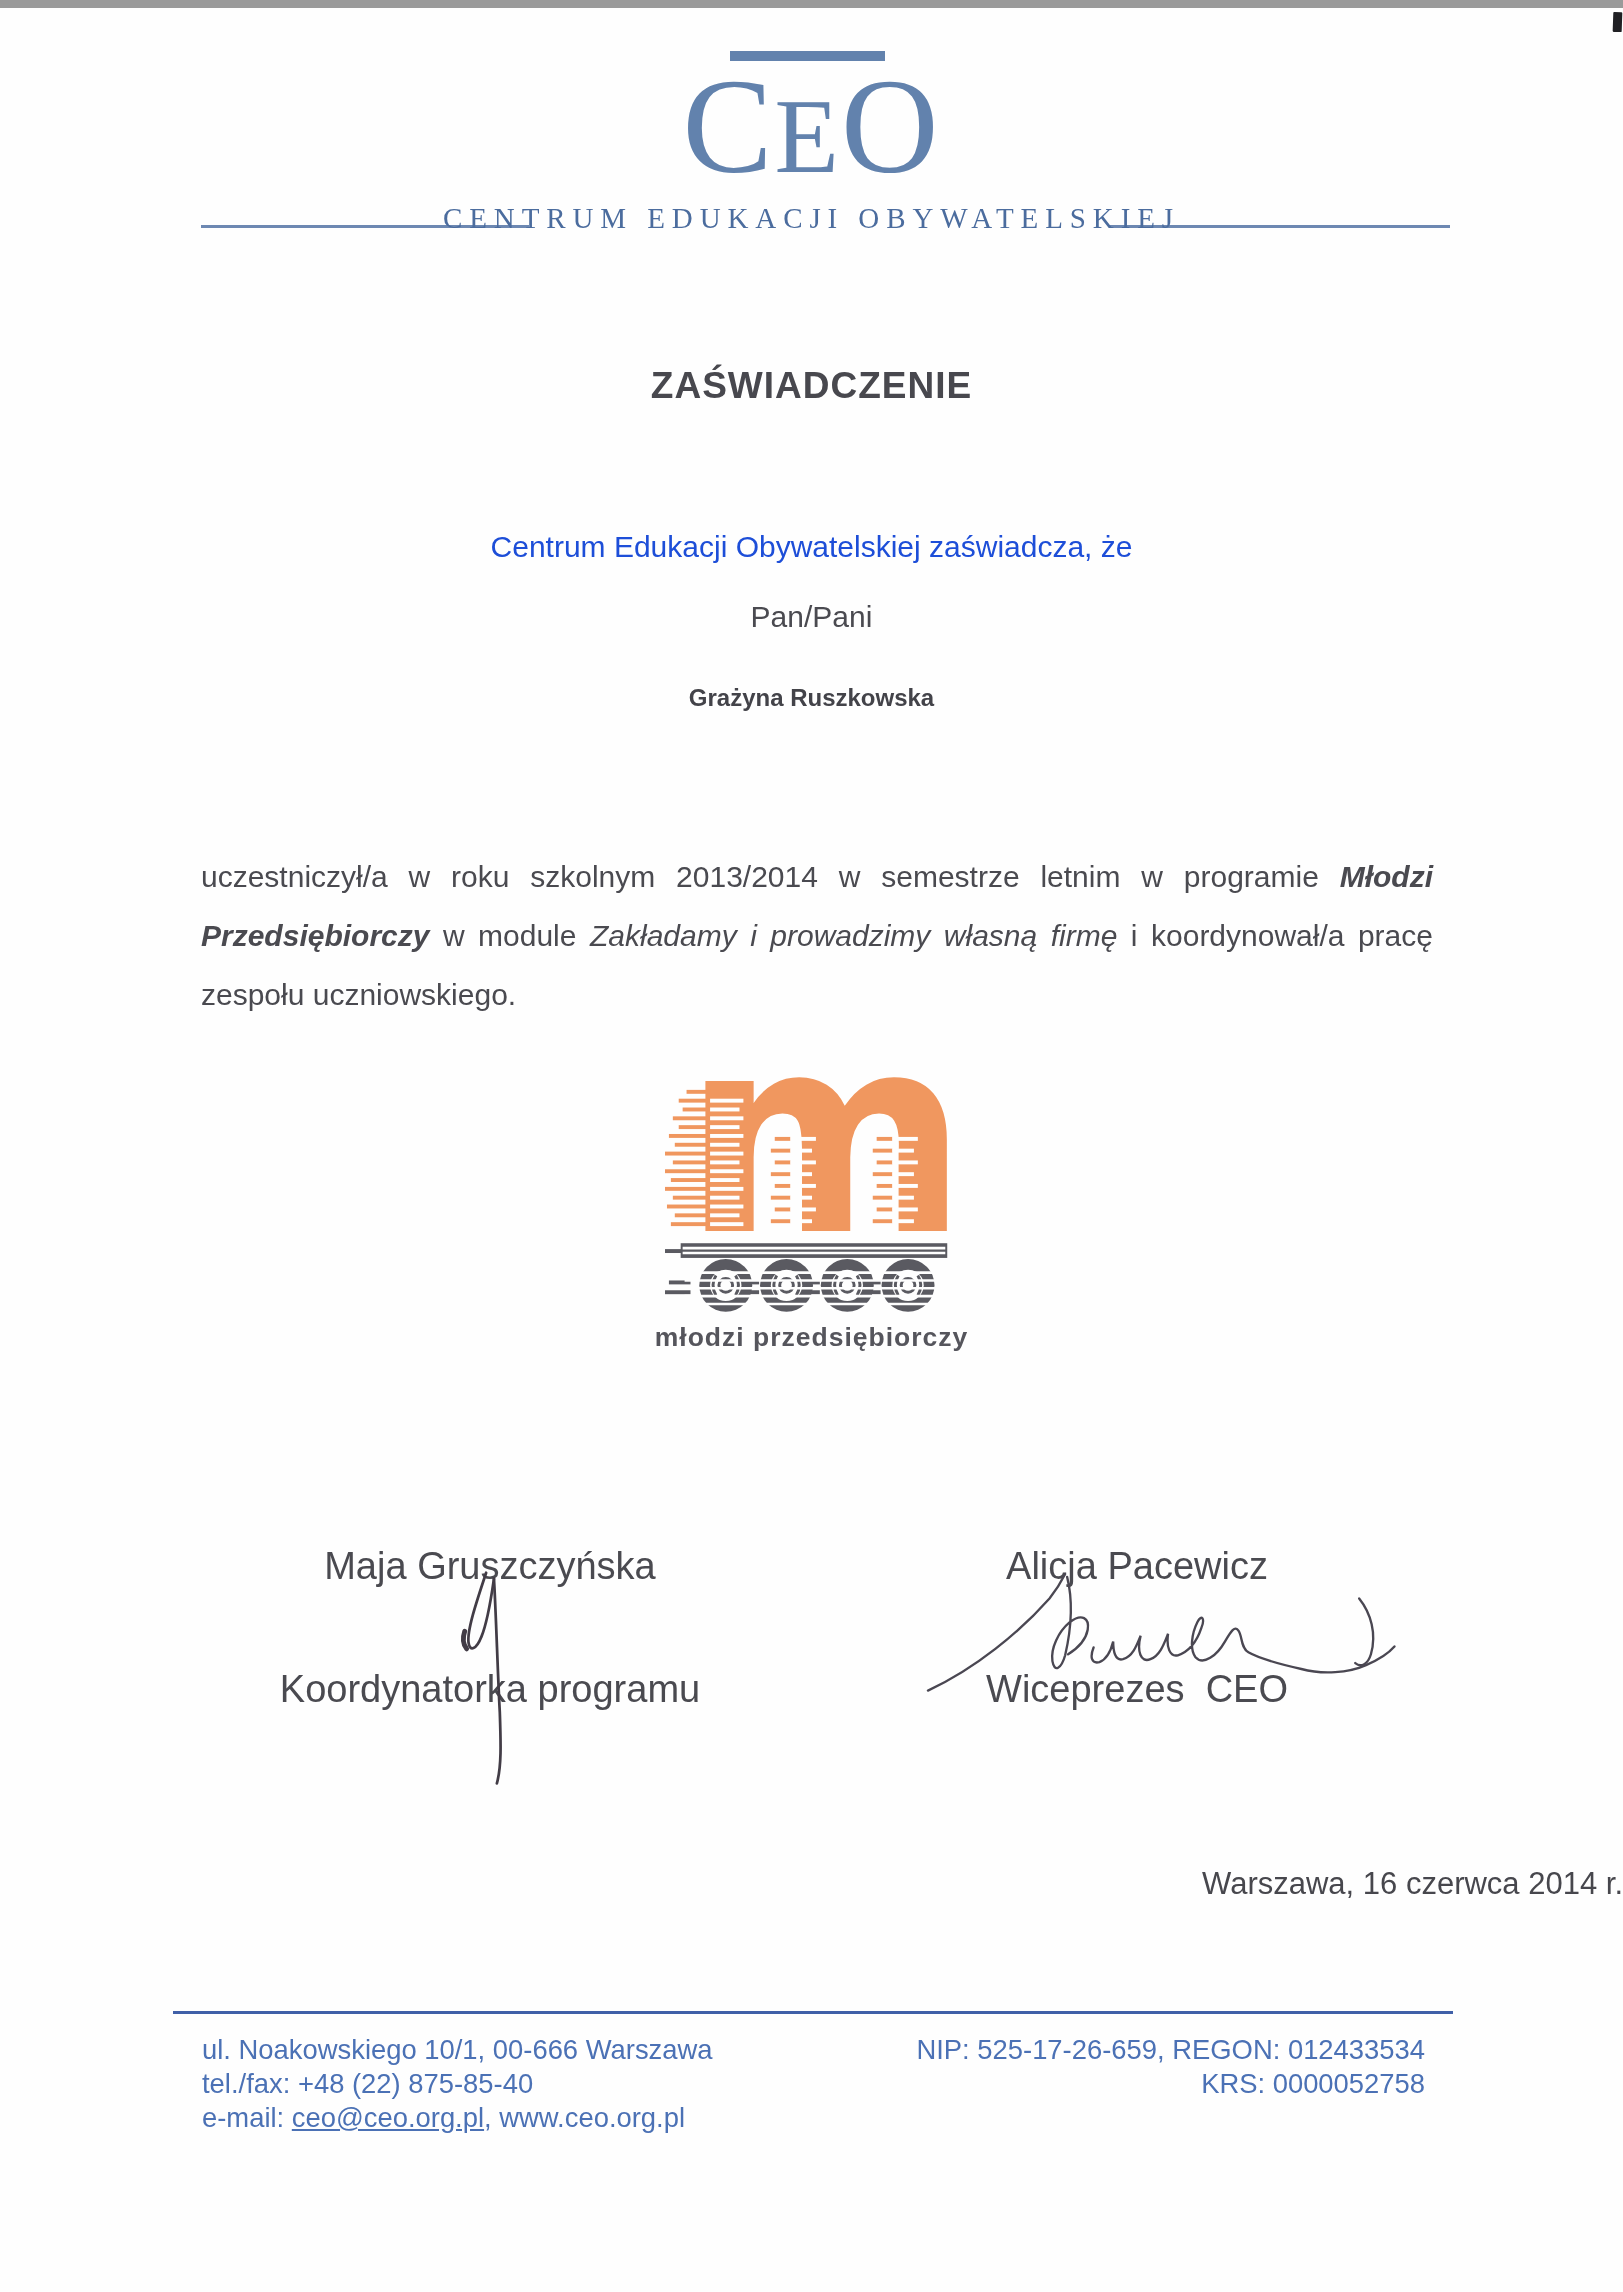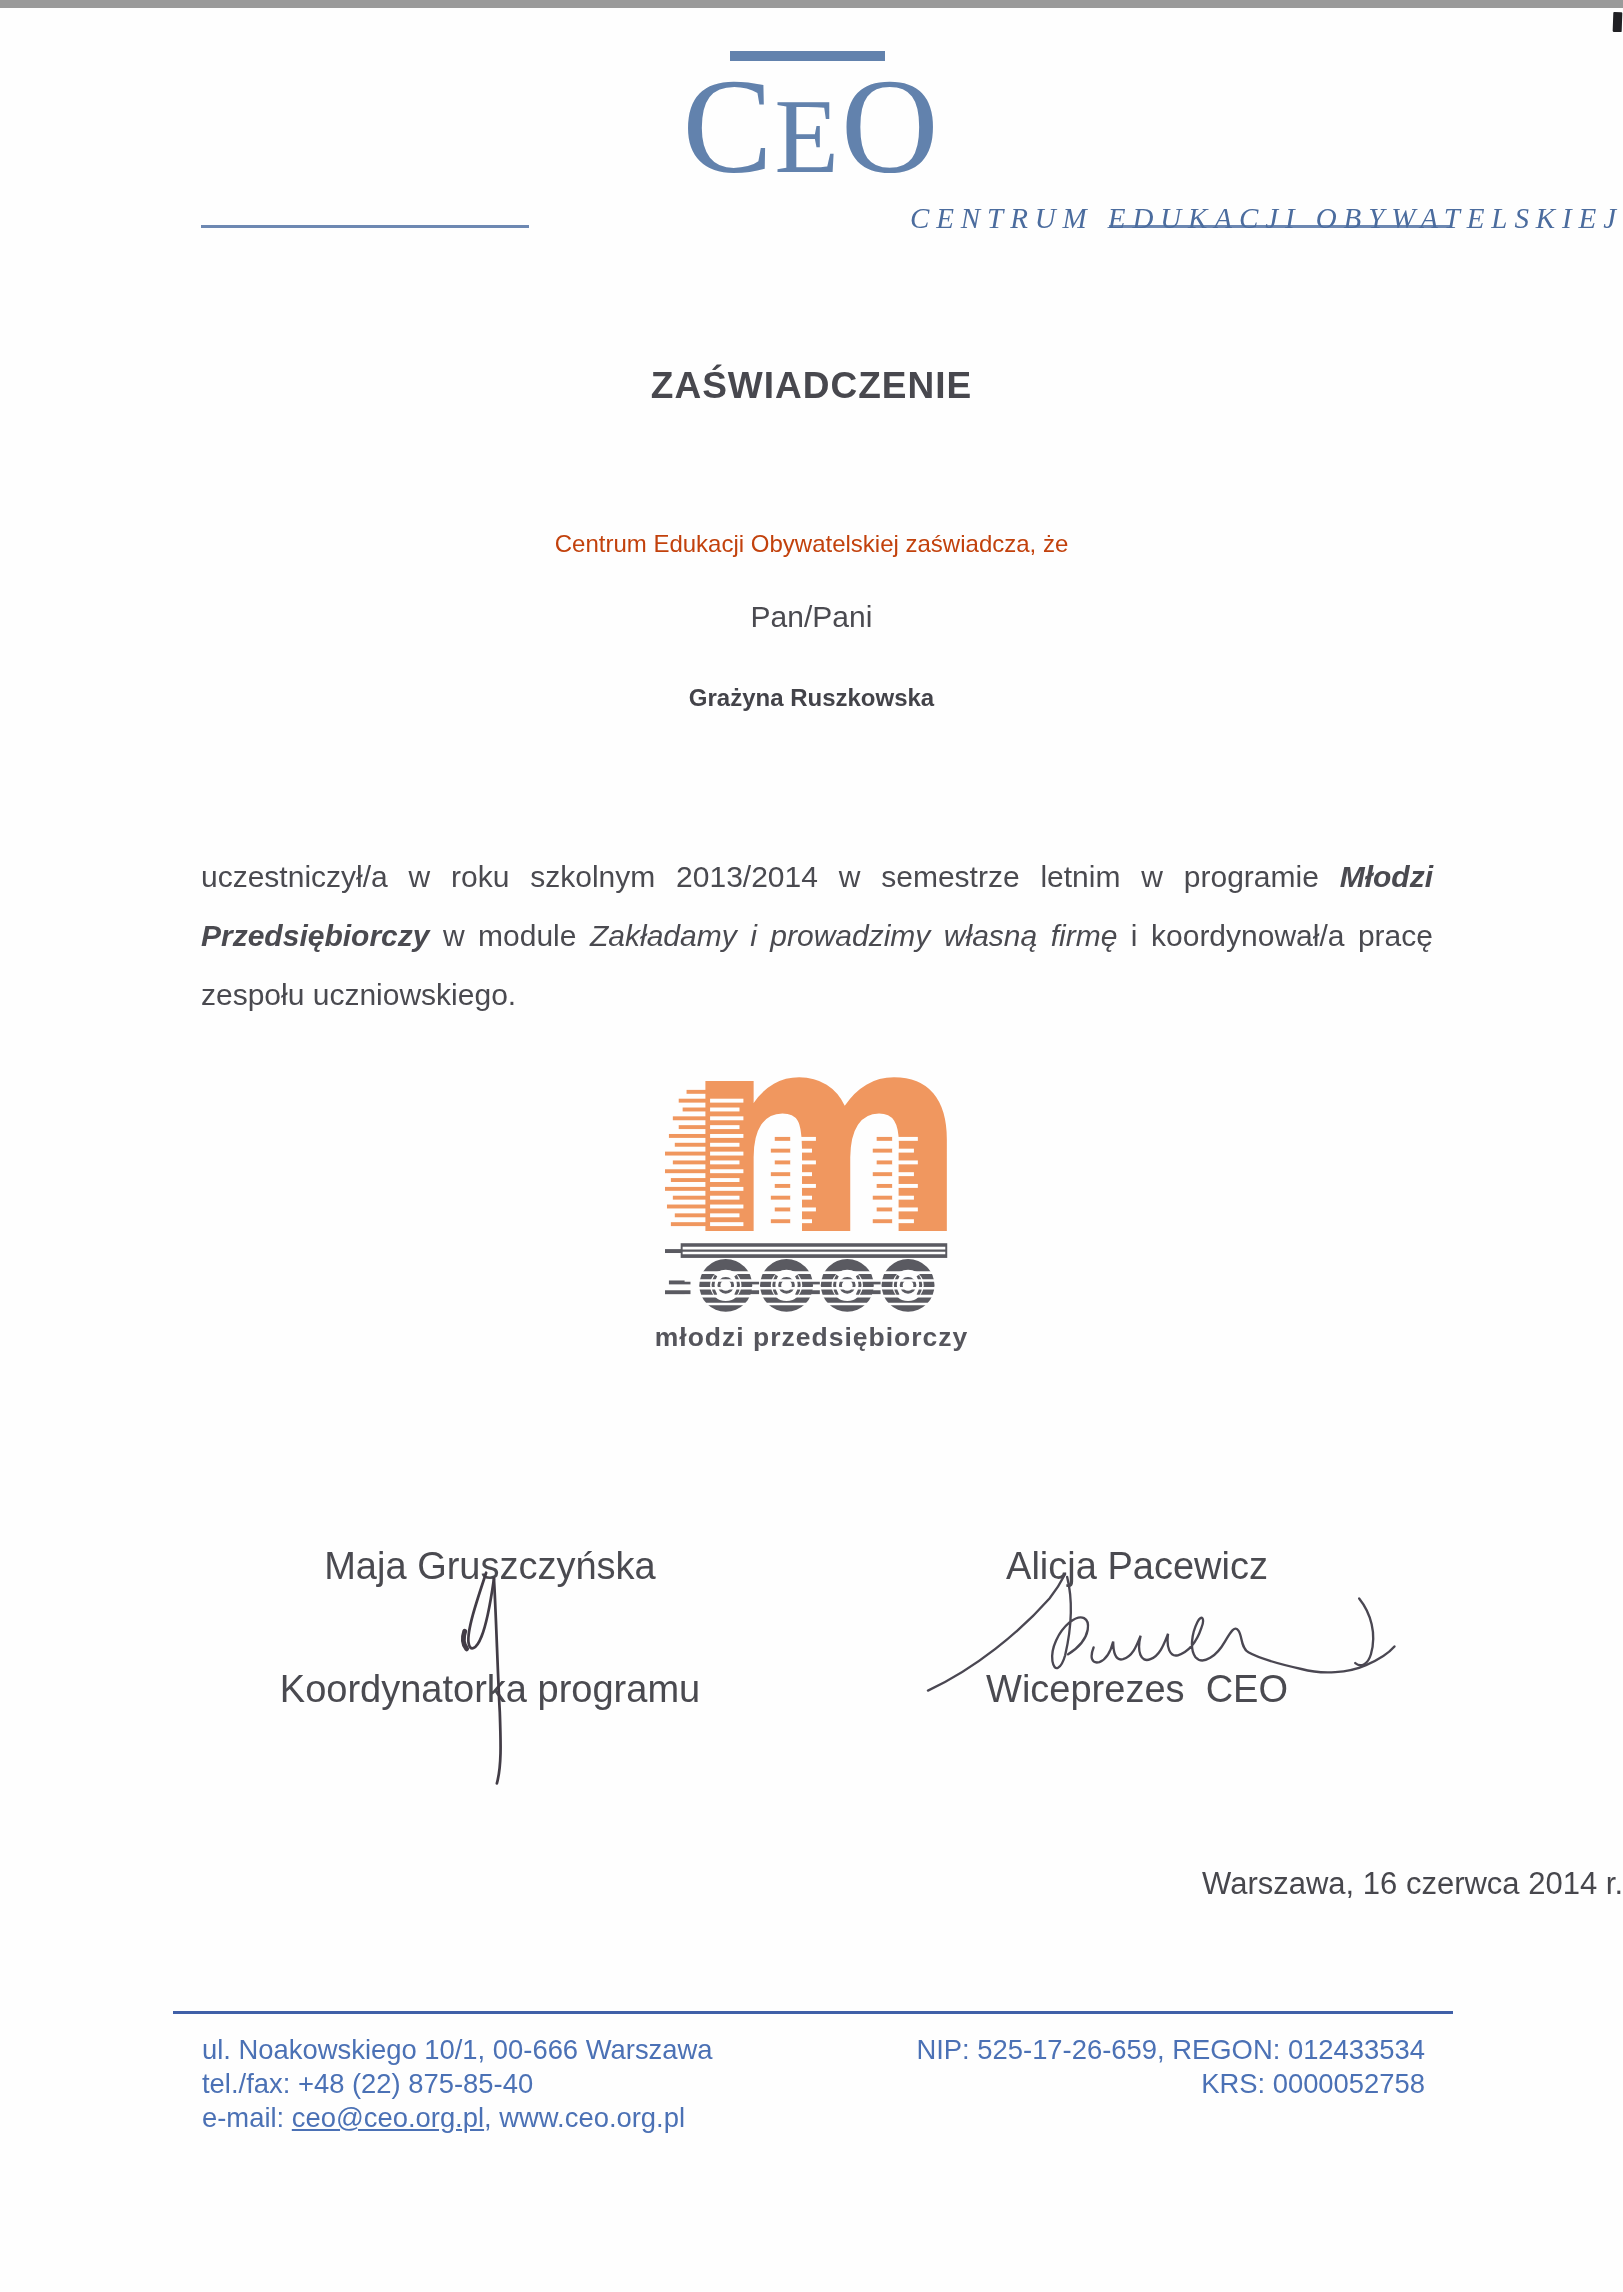--- a/index.html
+++ b/index.html
@@ -32,12 +32,11 @@
   }
   .org-line{
     position:absolute;top:194px;left:0;width:100%;
-    text-align:right;
+    text-align:center;
     font-family:"Liberation Serif", serif;
     font-size:29px;line-height:33px;
     letter-spacing:6.9px;
     color:#4b6c9e;
-    font-style:italic;
   }
   .header-rule{position:absolute;top:217px;height:2.9px;background:#6d88b2;}
   .header-rule.left{left:201px;width:328px;}

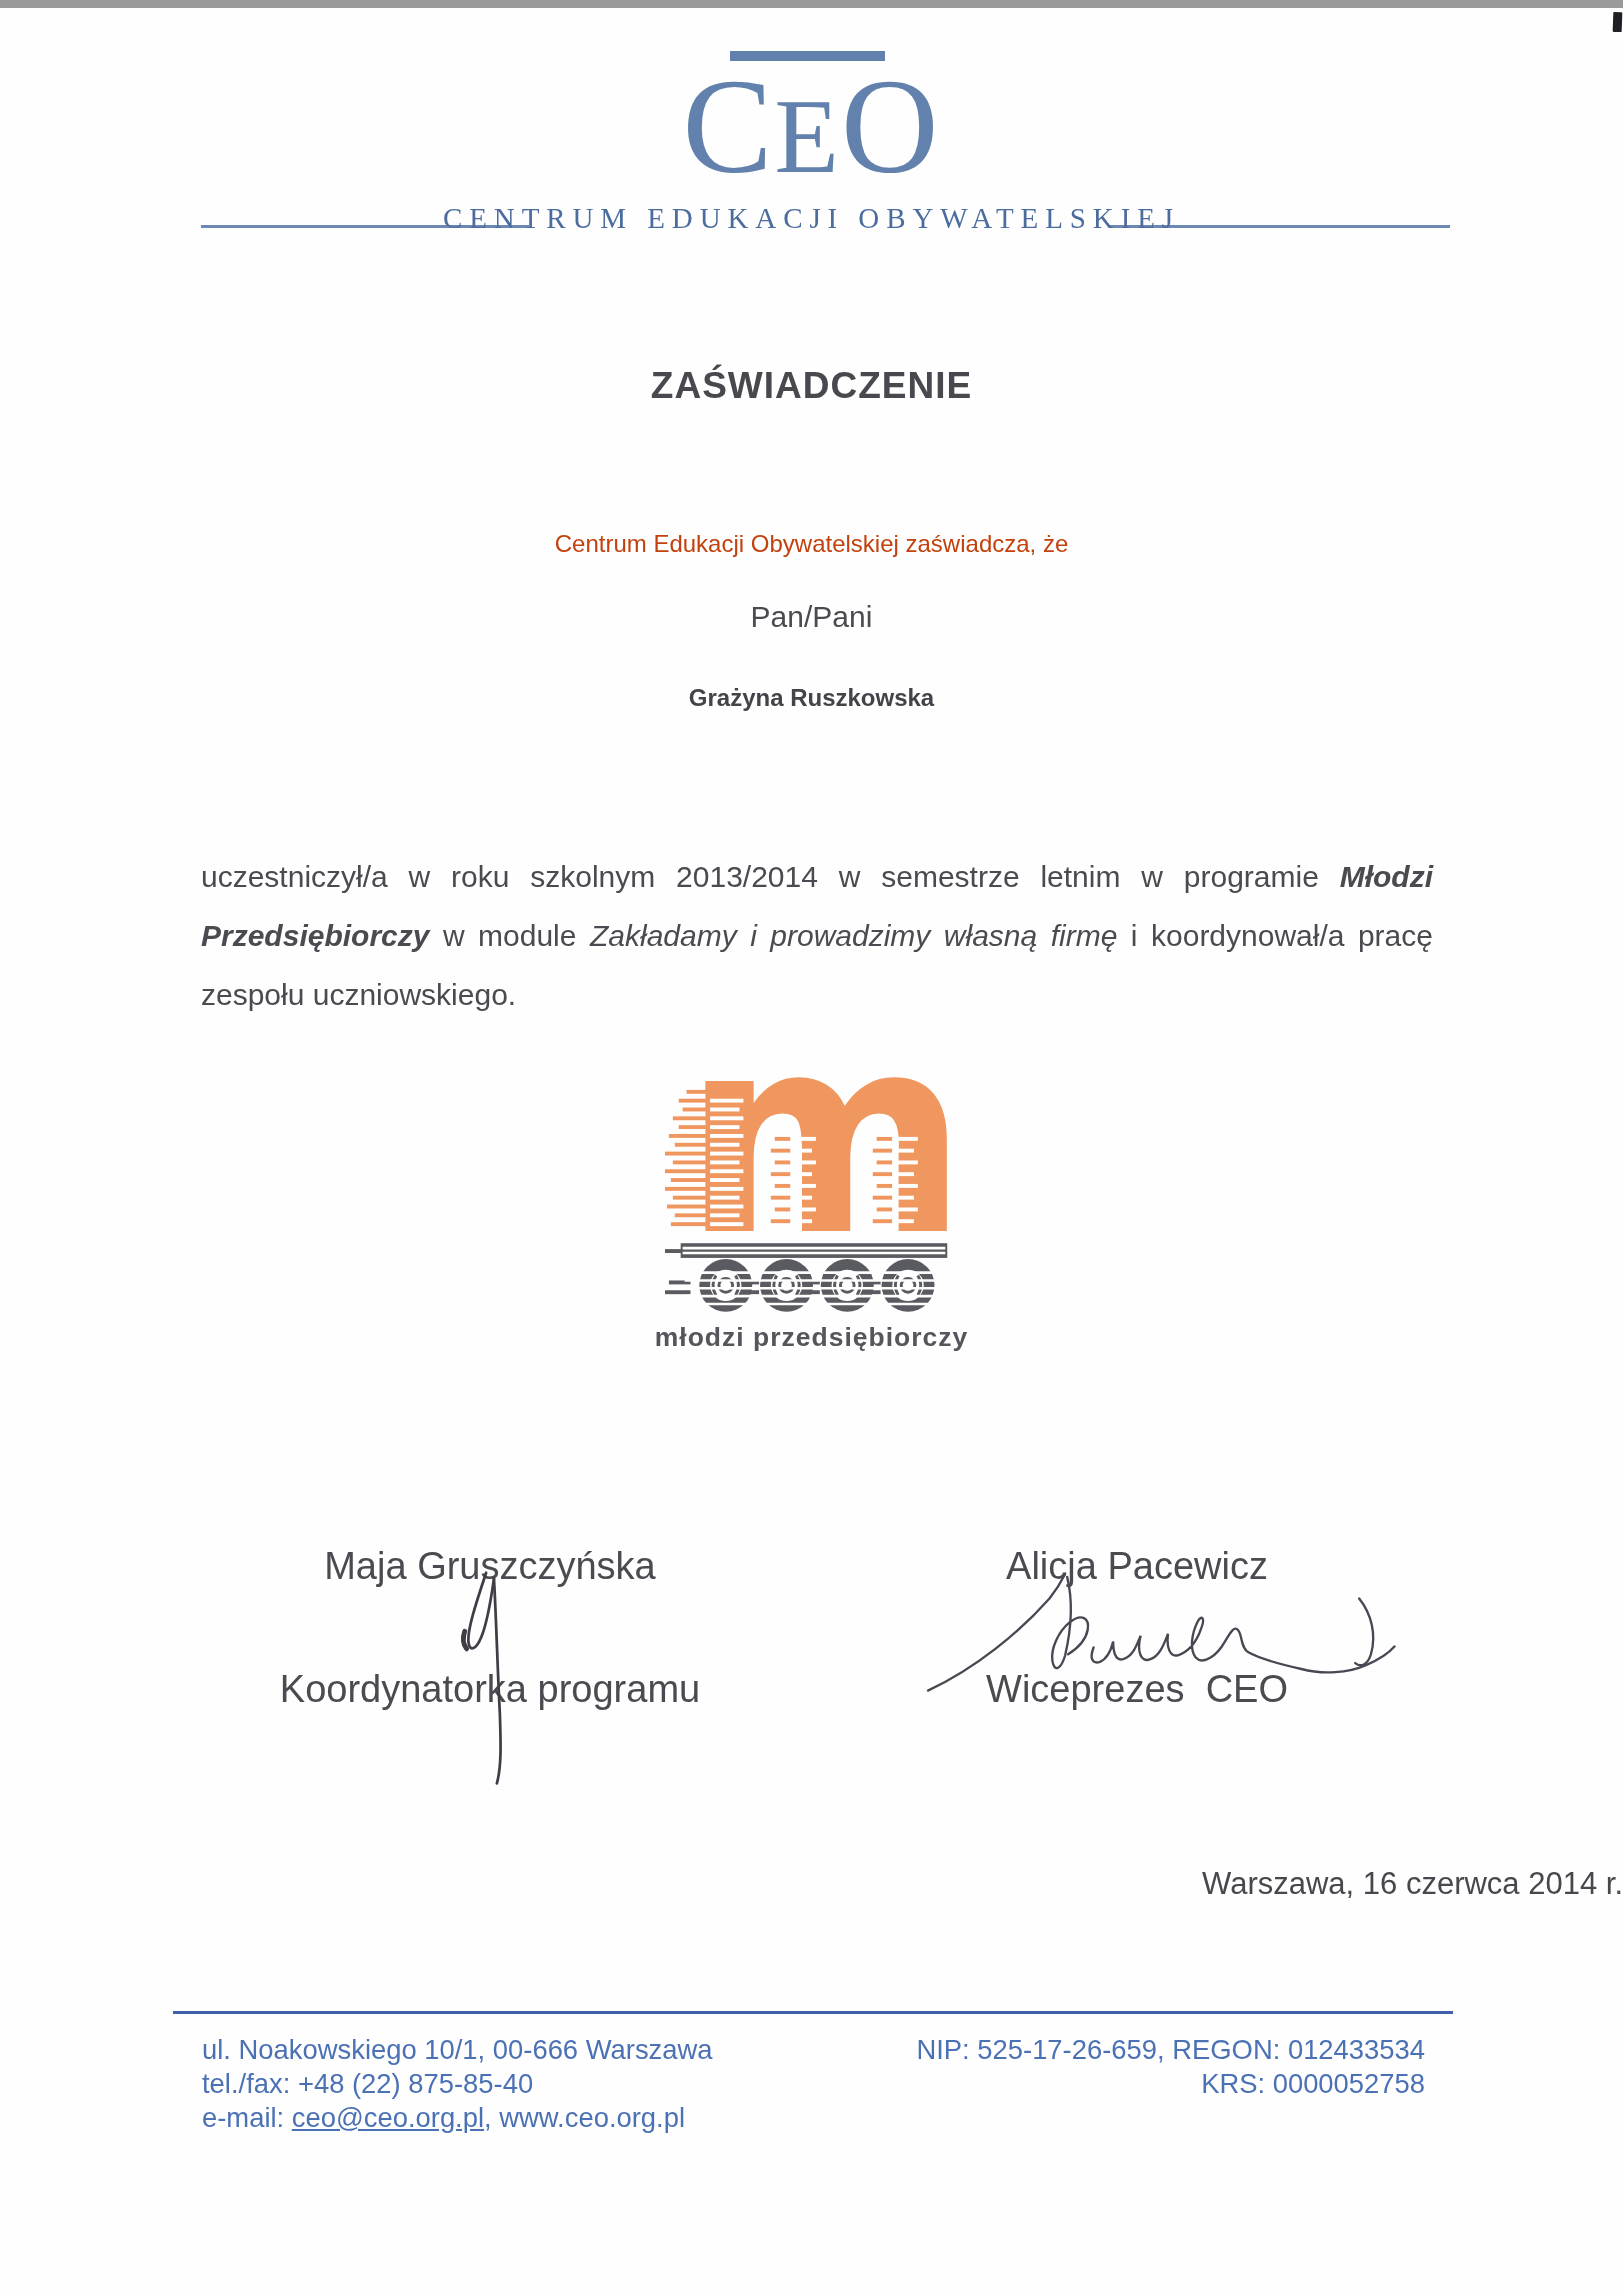--- a/index.html
+++ b/index.html
@@ -53,7 +53,7 @@
   }
   .statement{
     position:absolute;top:522px;left:0;width:100%;
-    text-align:center;font-size:24px;color:#c2410c;
+    text-align:center;font-size:30px;color:#1d4ed8;
   }
   .salutation{
     position:absolute;top:592px;left:0;width:100%;

